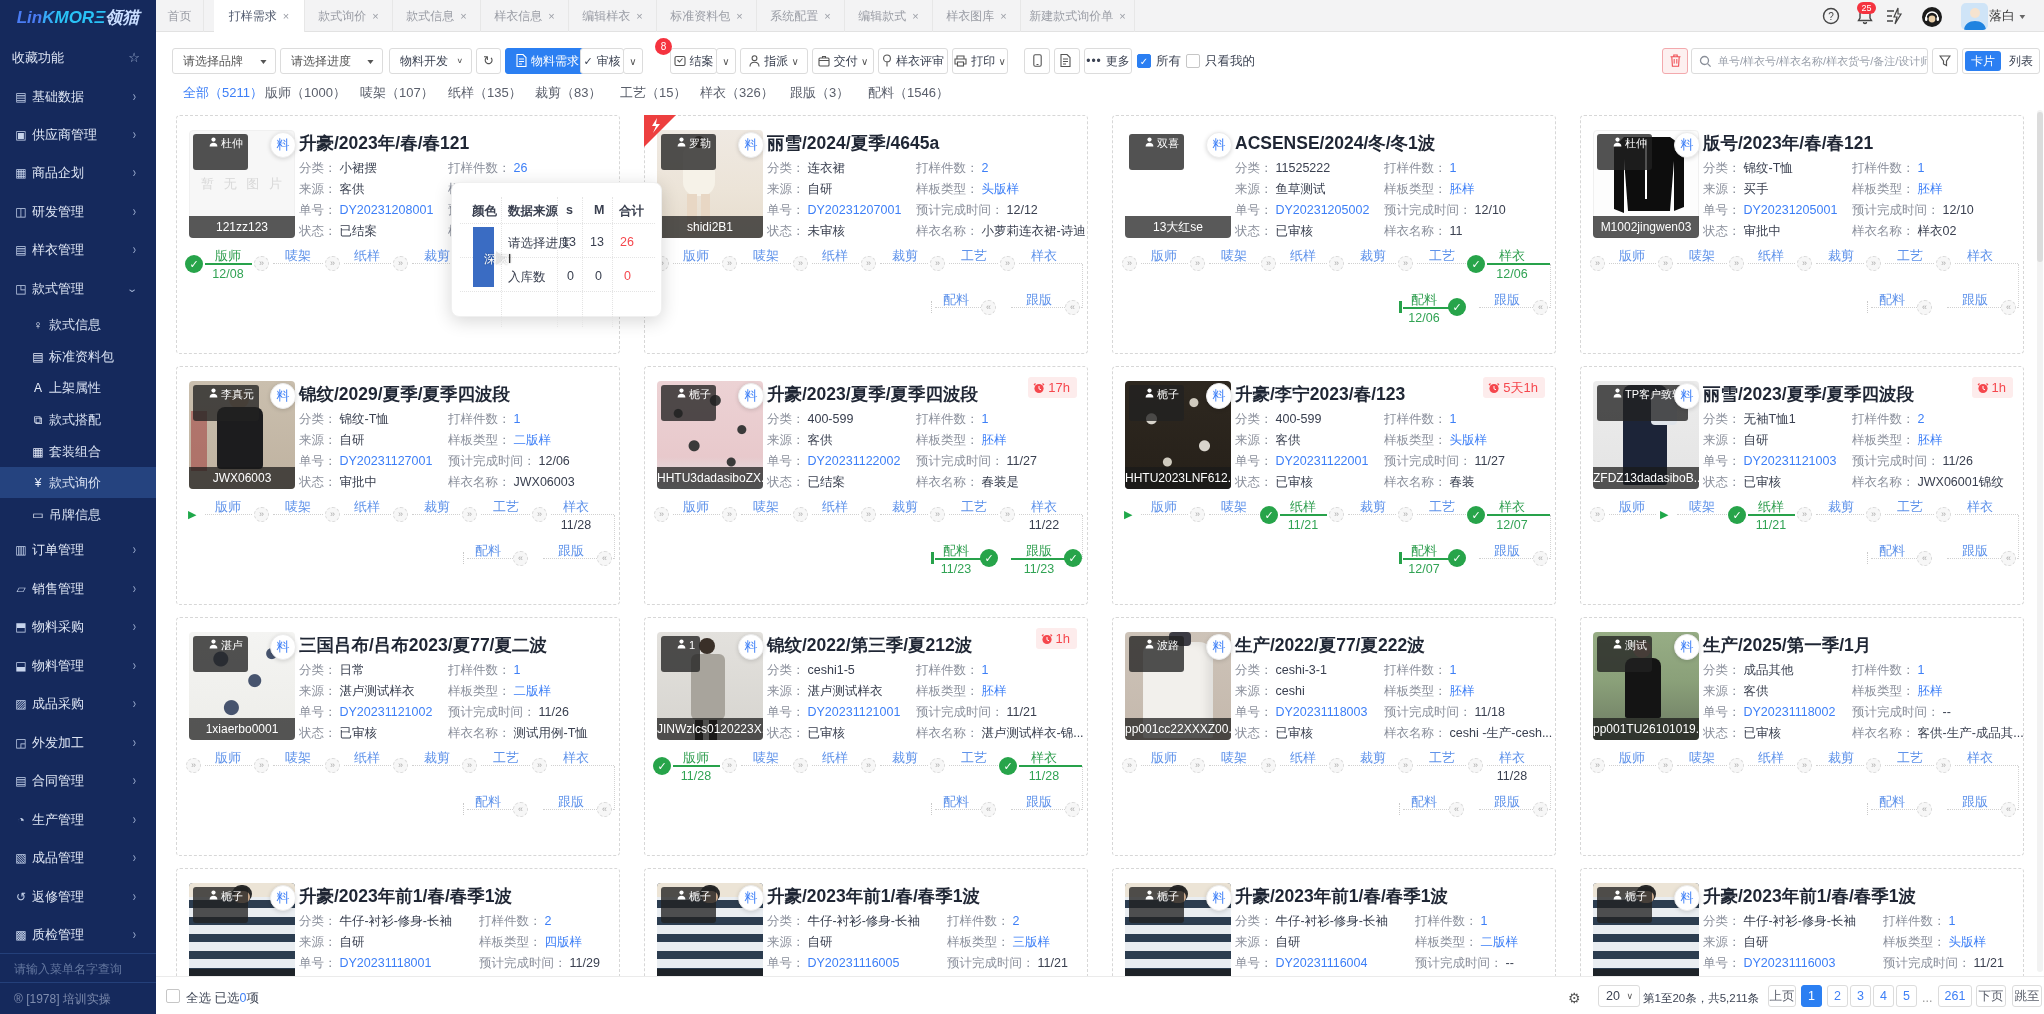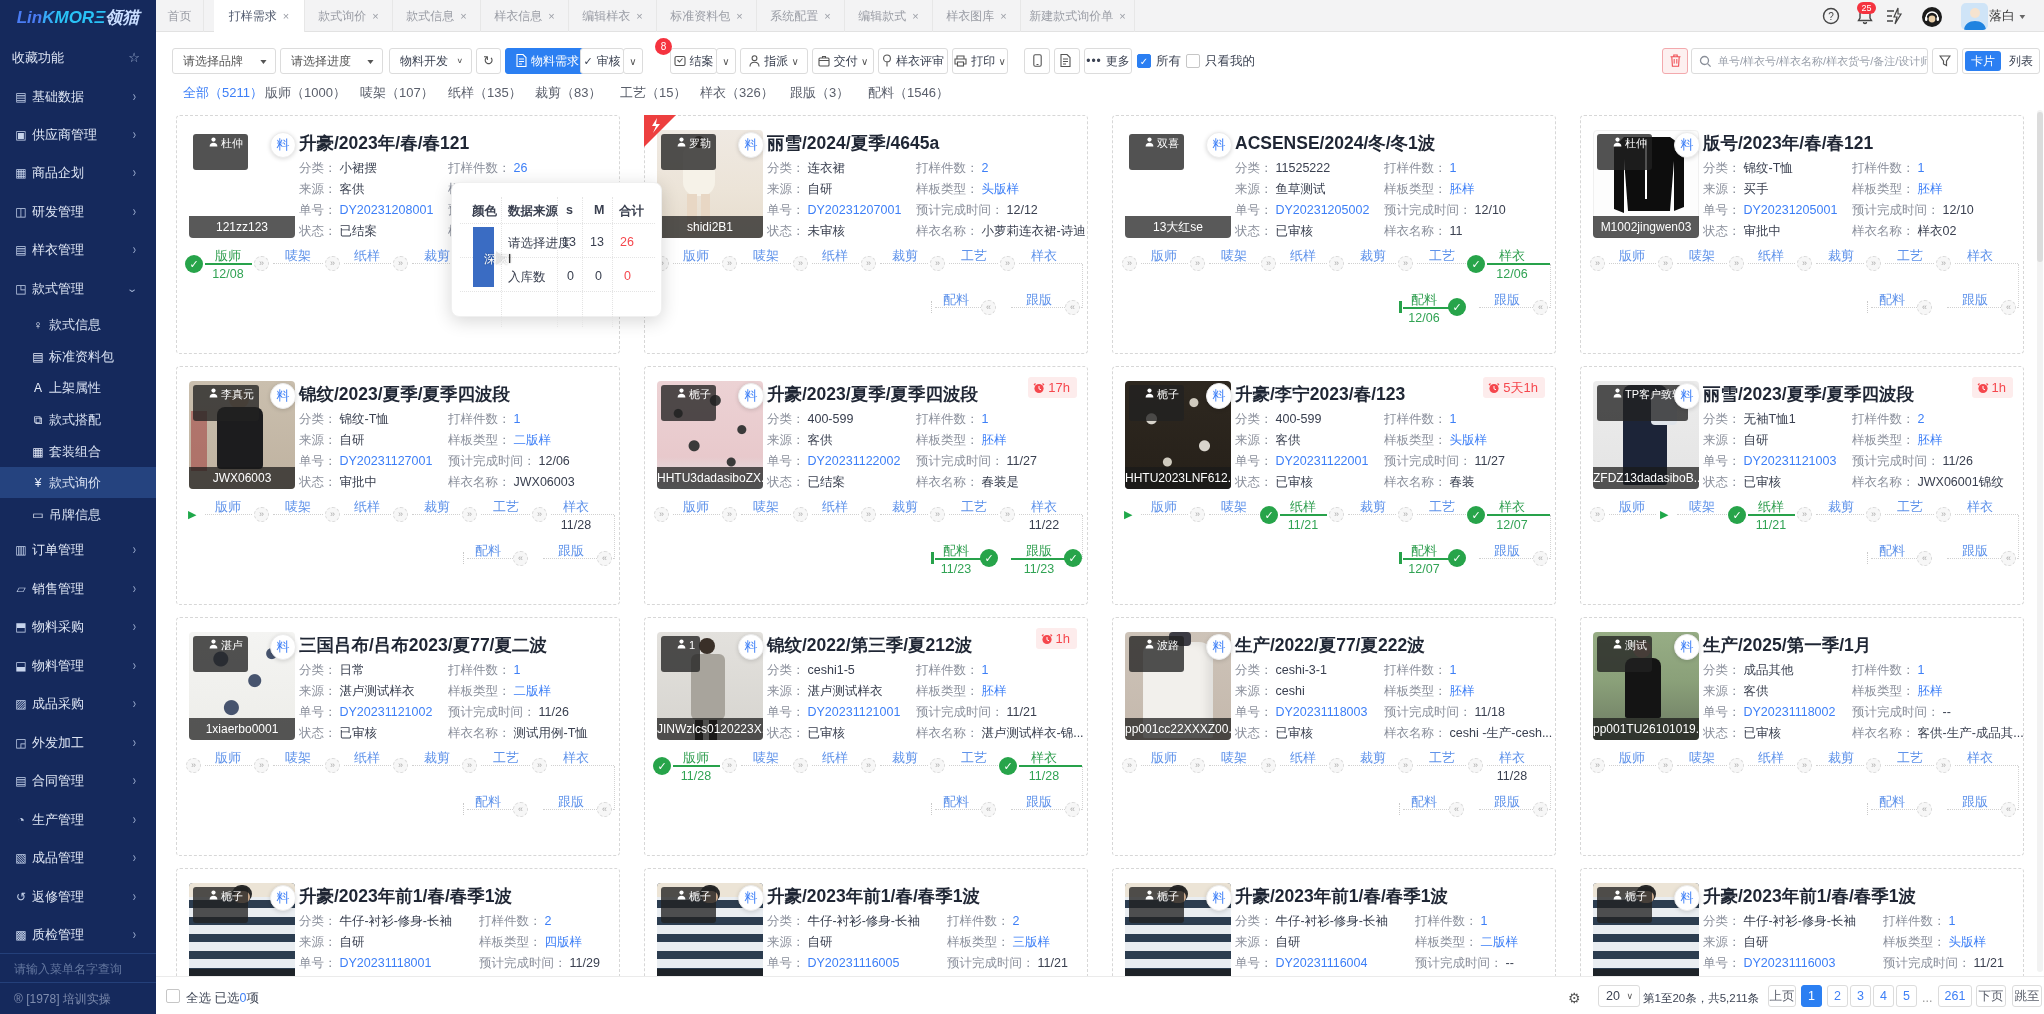--- a/index.html
+++ b/index.html
@@ -213,6 +213,9 @@
     <div class="stab" style="left:790px">跟版（3）</div>
     <div class="stab" style="left:868px">配料（1546）</div>
     <div class="card" style="left:176px;top:115px">
+      <div class="cimg" style="background:#f7f7f7;border:1px solid #f0f0f0">
+        <div style="position:absolute;left:0;top:44px;width:106px;text-align:center;color:#d8d8d8;font-size:13px;letter-spacing:3px">暂 无 图 片</div>
+      </div>
       <div class="ccap">121zz123</div>
       <div class="ctag"><svg width="9" height="10" viewBox="0 0 9 10" style="margin-right:3px">
           <circle cx="4.5" cy="2.6" r="2.1" fill="#fff"></circle>

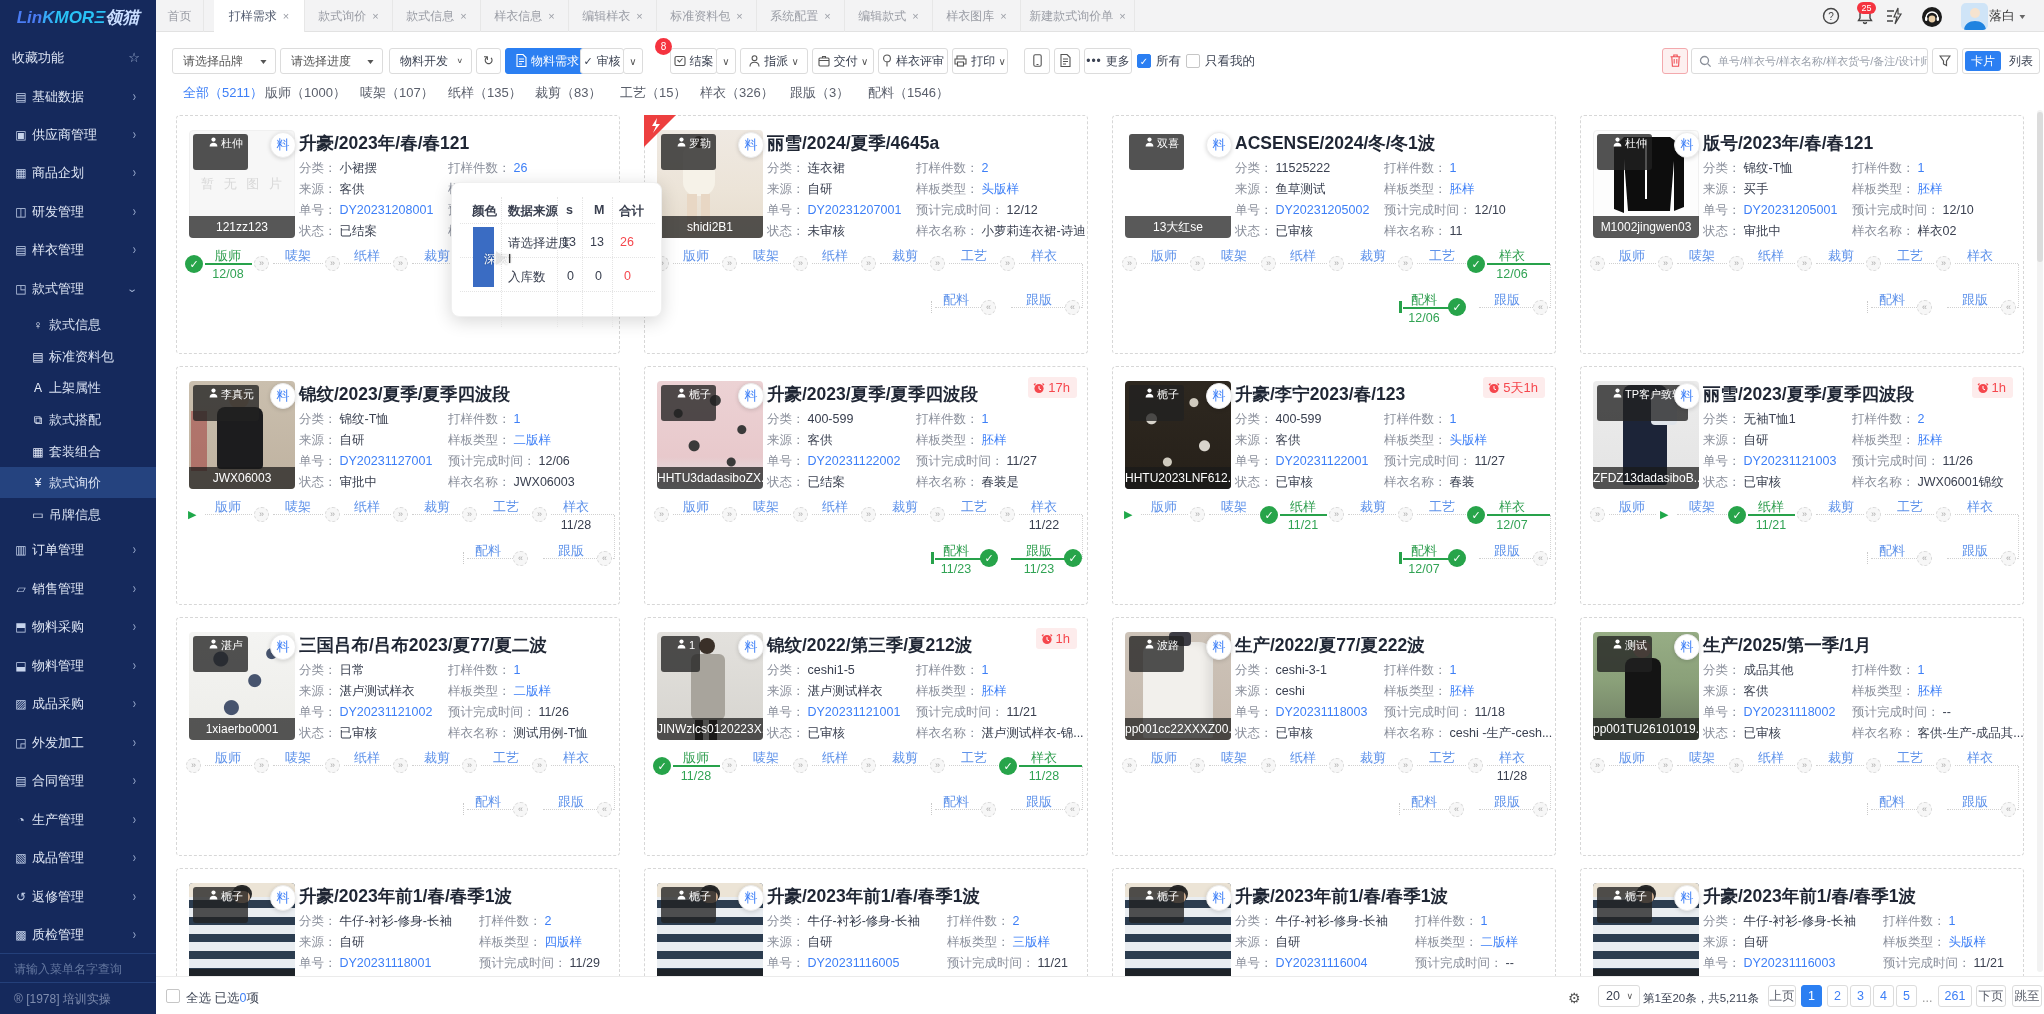--- a/index.html
+++ b/index.html
@@ -420,7 +420,7 @@
           <path d="M.6 9.4C.6 7 2.3 5.8 4.5 5.8S8.4 7 8.4 9.4z" fill="#fff"></path>
         </svg>李真元</div>
       <div class="liao">料</div>
-      <div class="ctit">锦纹/2023/夏季/夏季四波段</div>
+      <div class="ctit">锦纹/2029/夏季/夏季四波段</div>
       <div class="frow" style="left:122px;top:44px"><span class="lb">分类：</span><span>锦纹-T恤</span></div>
       <div class="frow" style="left:122px;top:65px"><span class="lb">来源：</span><span>自研</span></div>
       <div class="frow" style="left:122px;top:86px"><span class="lb">单号：</span><span class="bl">DY20231127001</span></div>

